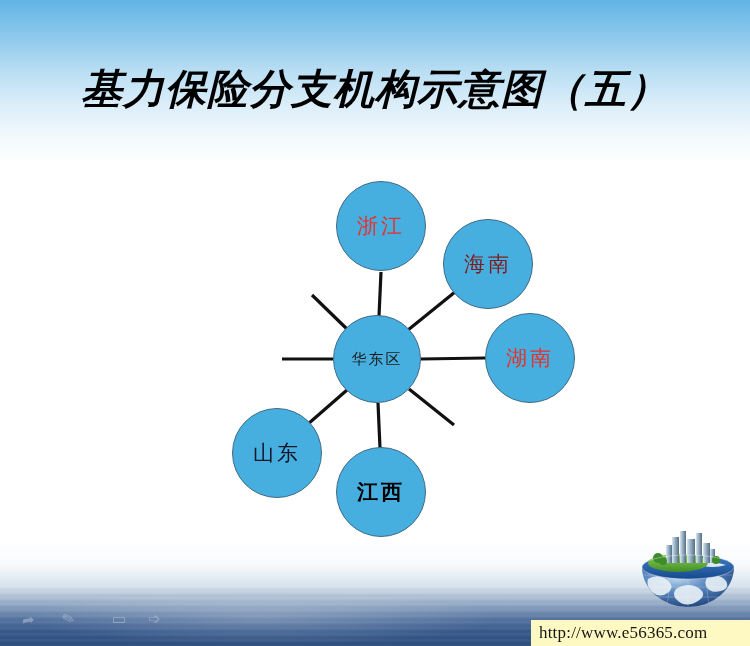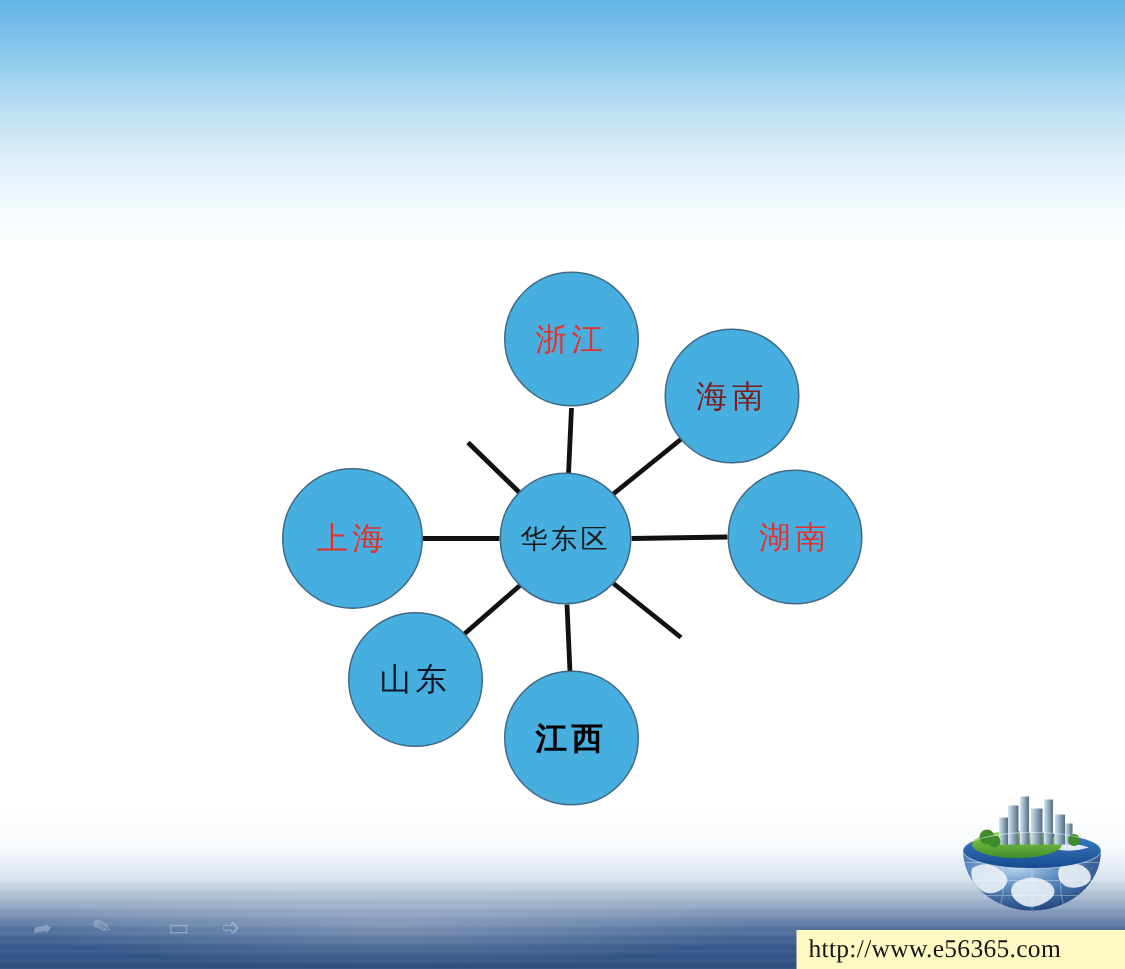--- a/index.html
+++ b/index.html
@@ -173,6 +173,7 @@
   <div class="water-mark" style="left:112px; top:611px;">▭</div>
   <div class="water-mark" style="left:148px; top:611px;">➩</div>
 
+  <div class="title">基力保险分支机构示意图（五）</div>
 
   <div class="diagram">
 

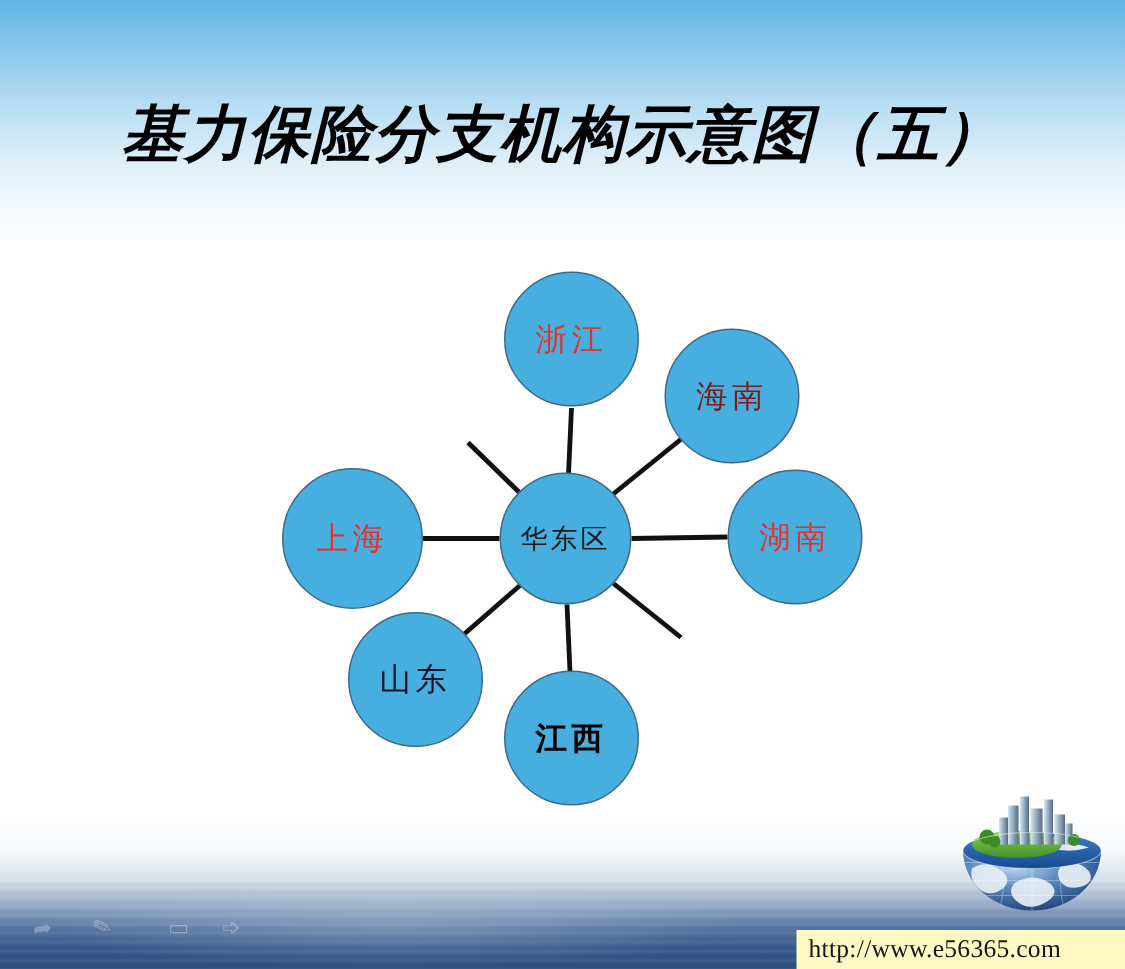--- a/index.html
+++ b/index.html
@@ -201,7 +201,6 @@
 
     <div class="node" style="left:232px; top:408px; width:90px; height:90px; color:#0f172a;">山东</div>
 
-    <div class="node" style="left:188px; top:312px; width:94px; height:94px; color:#e8302a;">上海</div>
 
 
     <div class="node center" style="left:333px; top:315px; width:88px; height:88px;">华东区</div>

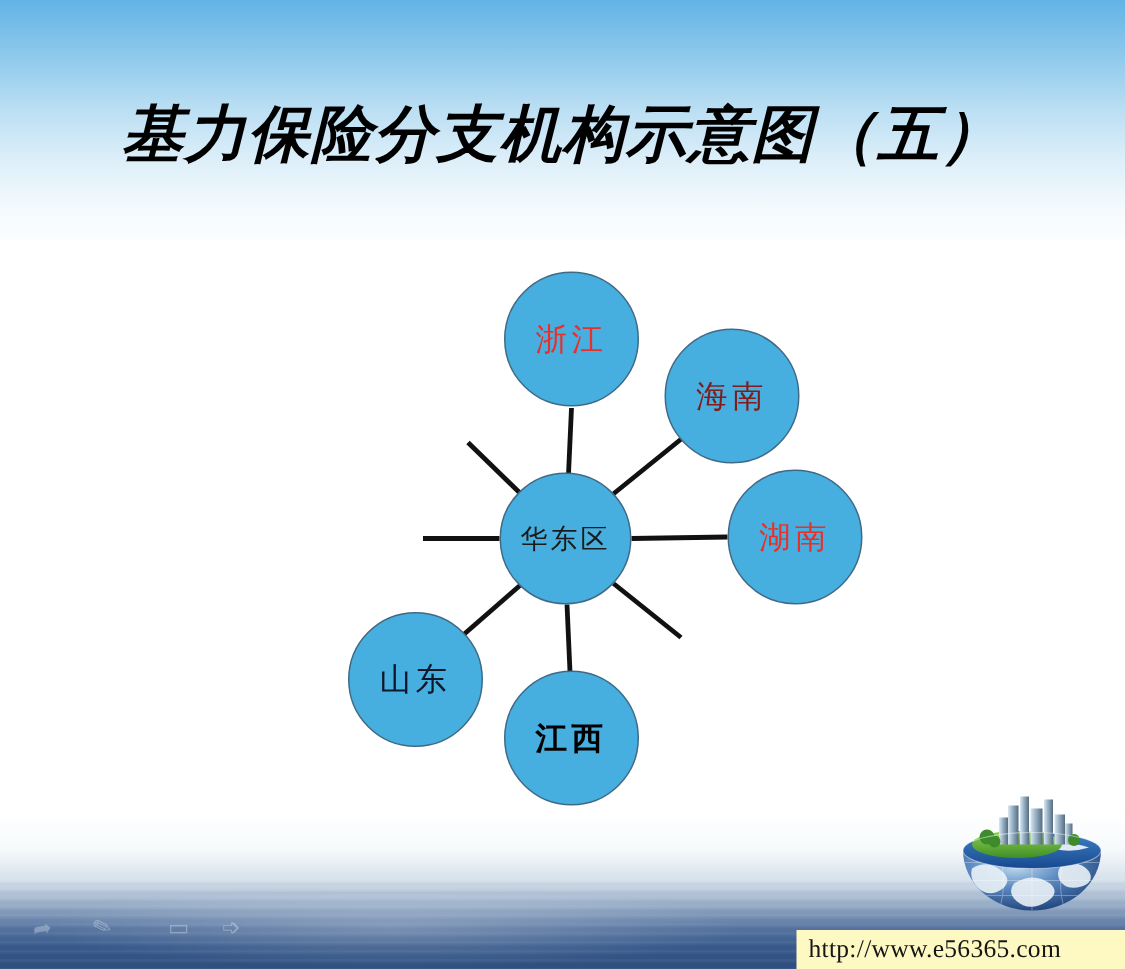--- a/index.html
+++ b/index.html
@@ -122,7 +122,7 @@
     white-space: nowrap;
   }
   .node.center {
-    font-size: 18px;
+    font-size: 15px;
     letter-spacing: 2px;
     color: #1b1b1b;
   }

